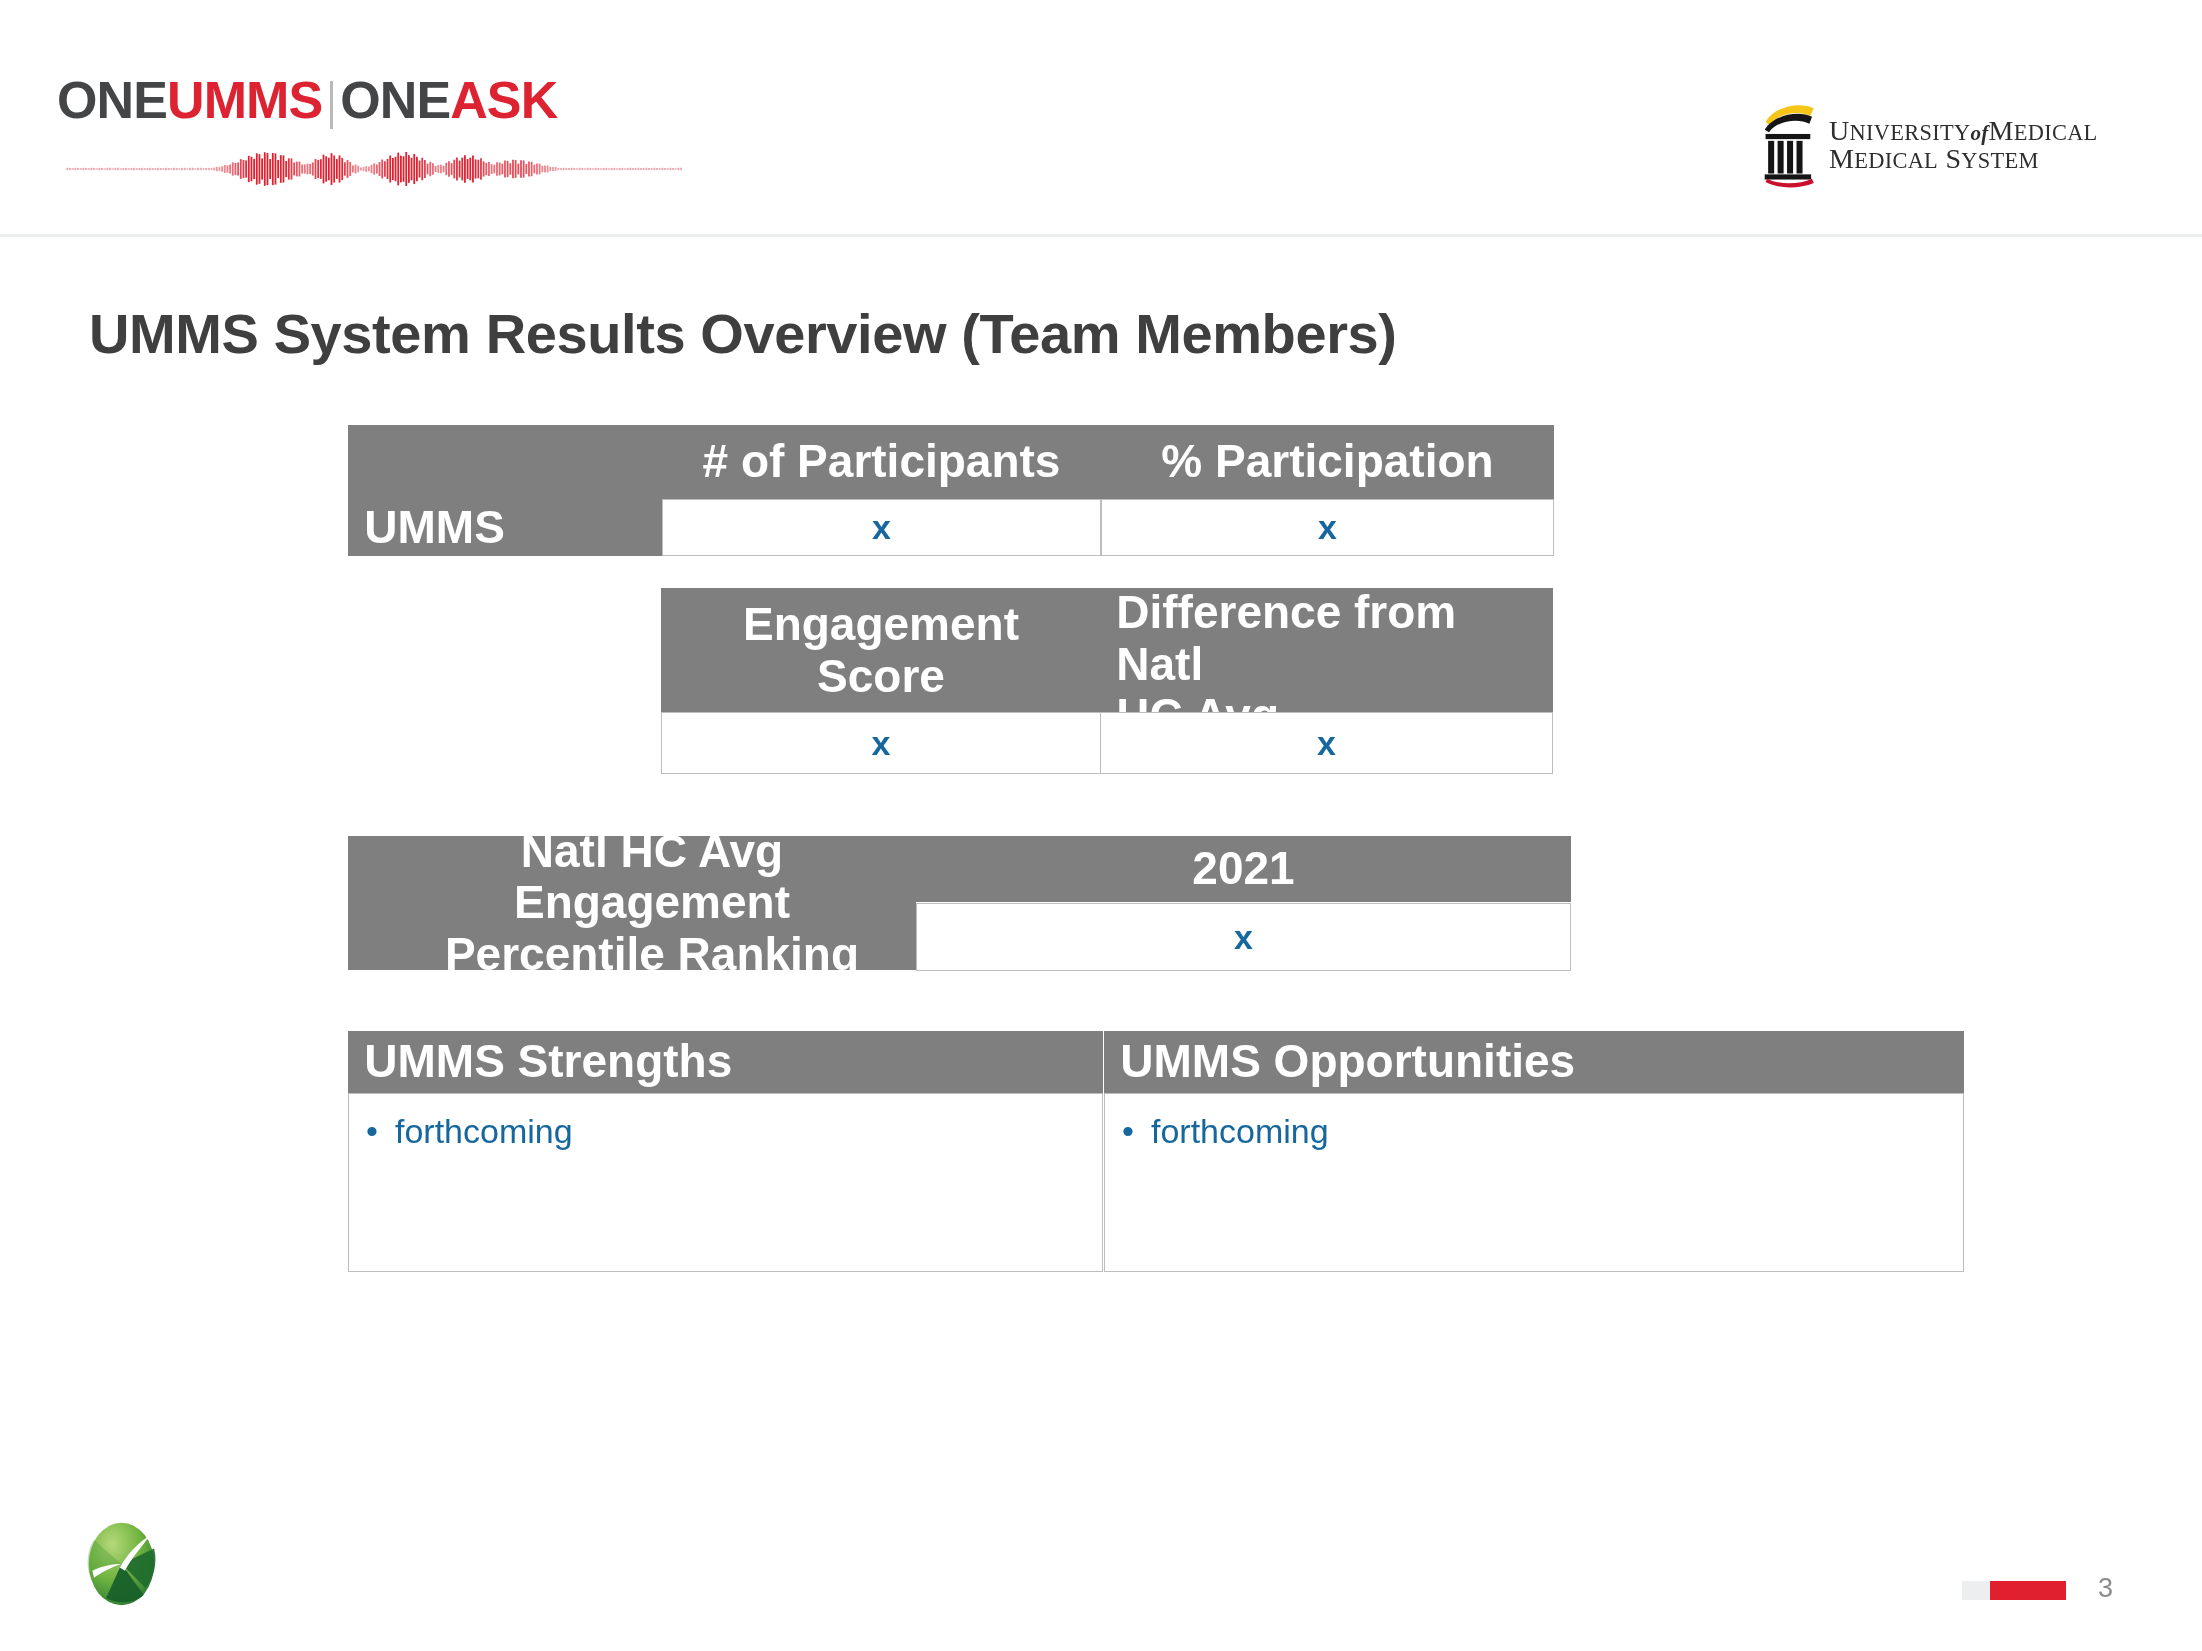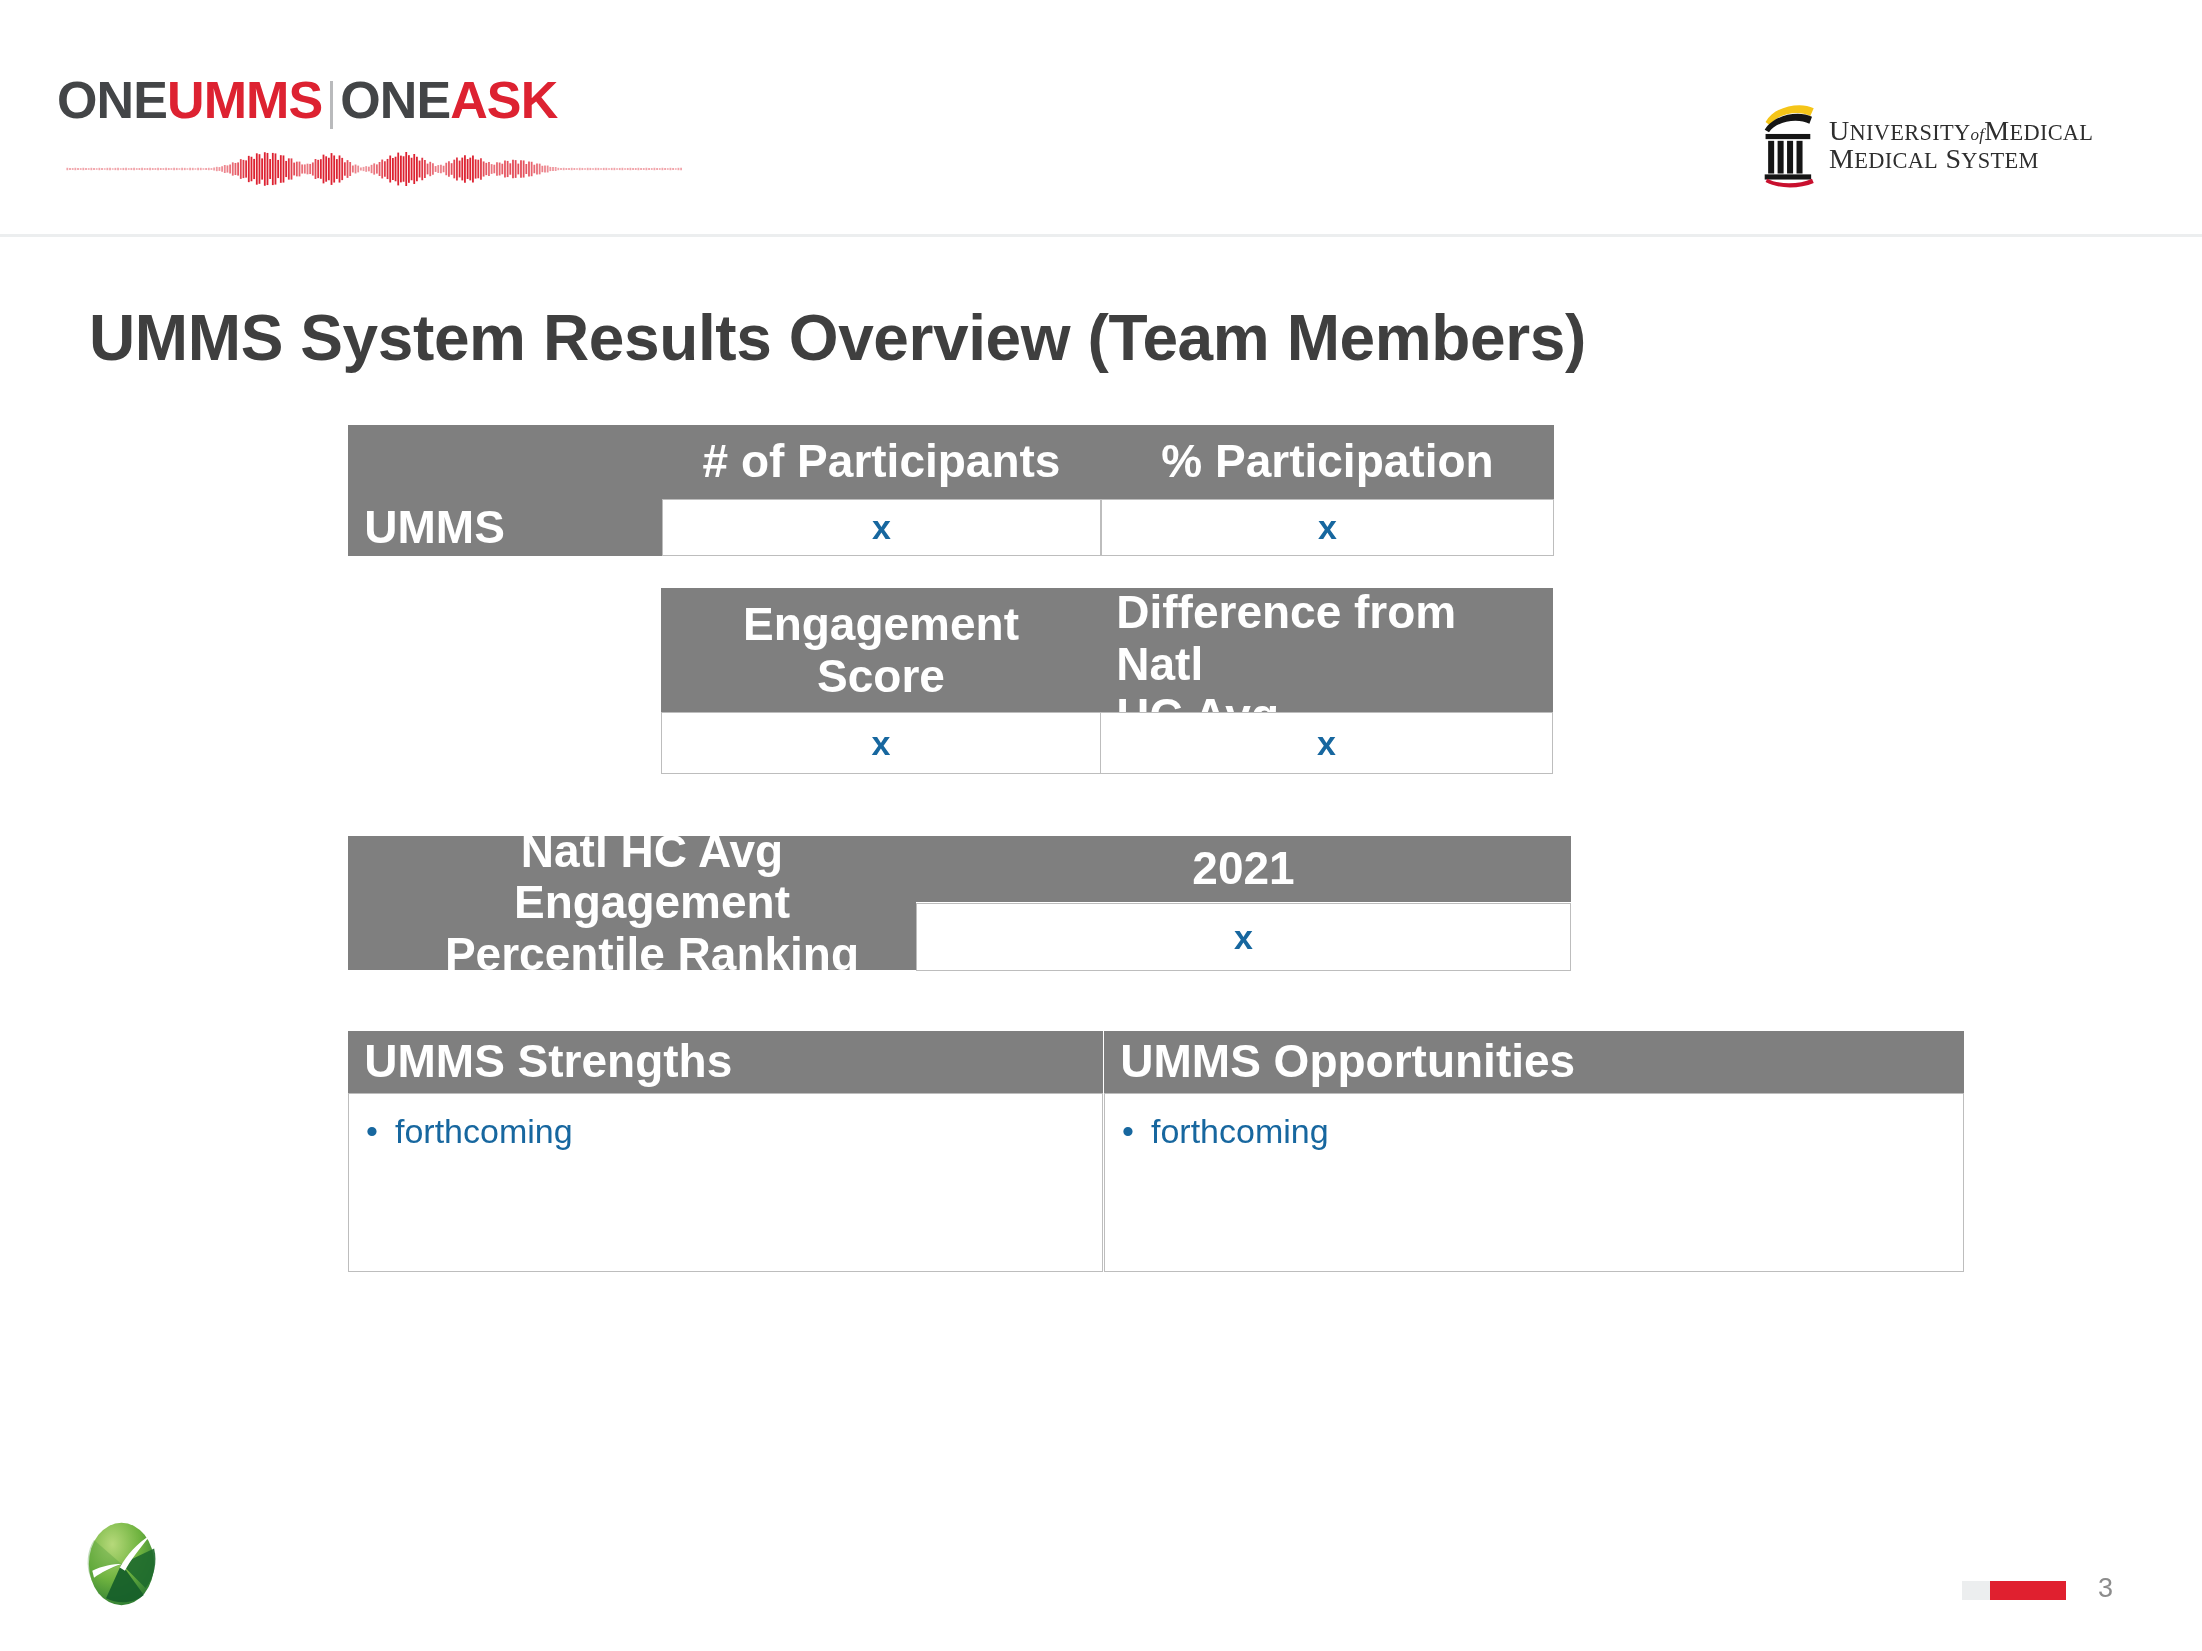--- a/index.html
+++ b/index.html
@@ -45,7 +45,7 @@
   .umms-l1{font-size:28px;letter-spacing:0.3px;}
   .umms-l2{font-size:28px;letter-spacing:0.3px;}
   .sc{font-size:22.4px;}
-  .ital{font-style:italic;font-size:17px;}
+  .ital{font-style:italic;font-size:21px;font-weight:bold;}
 
   
   .title{

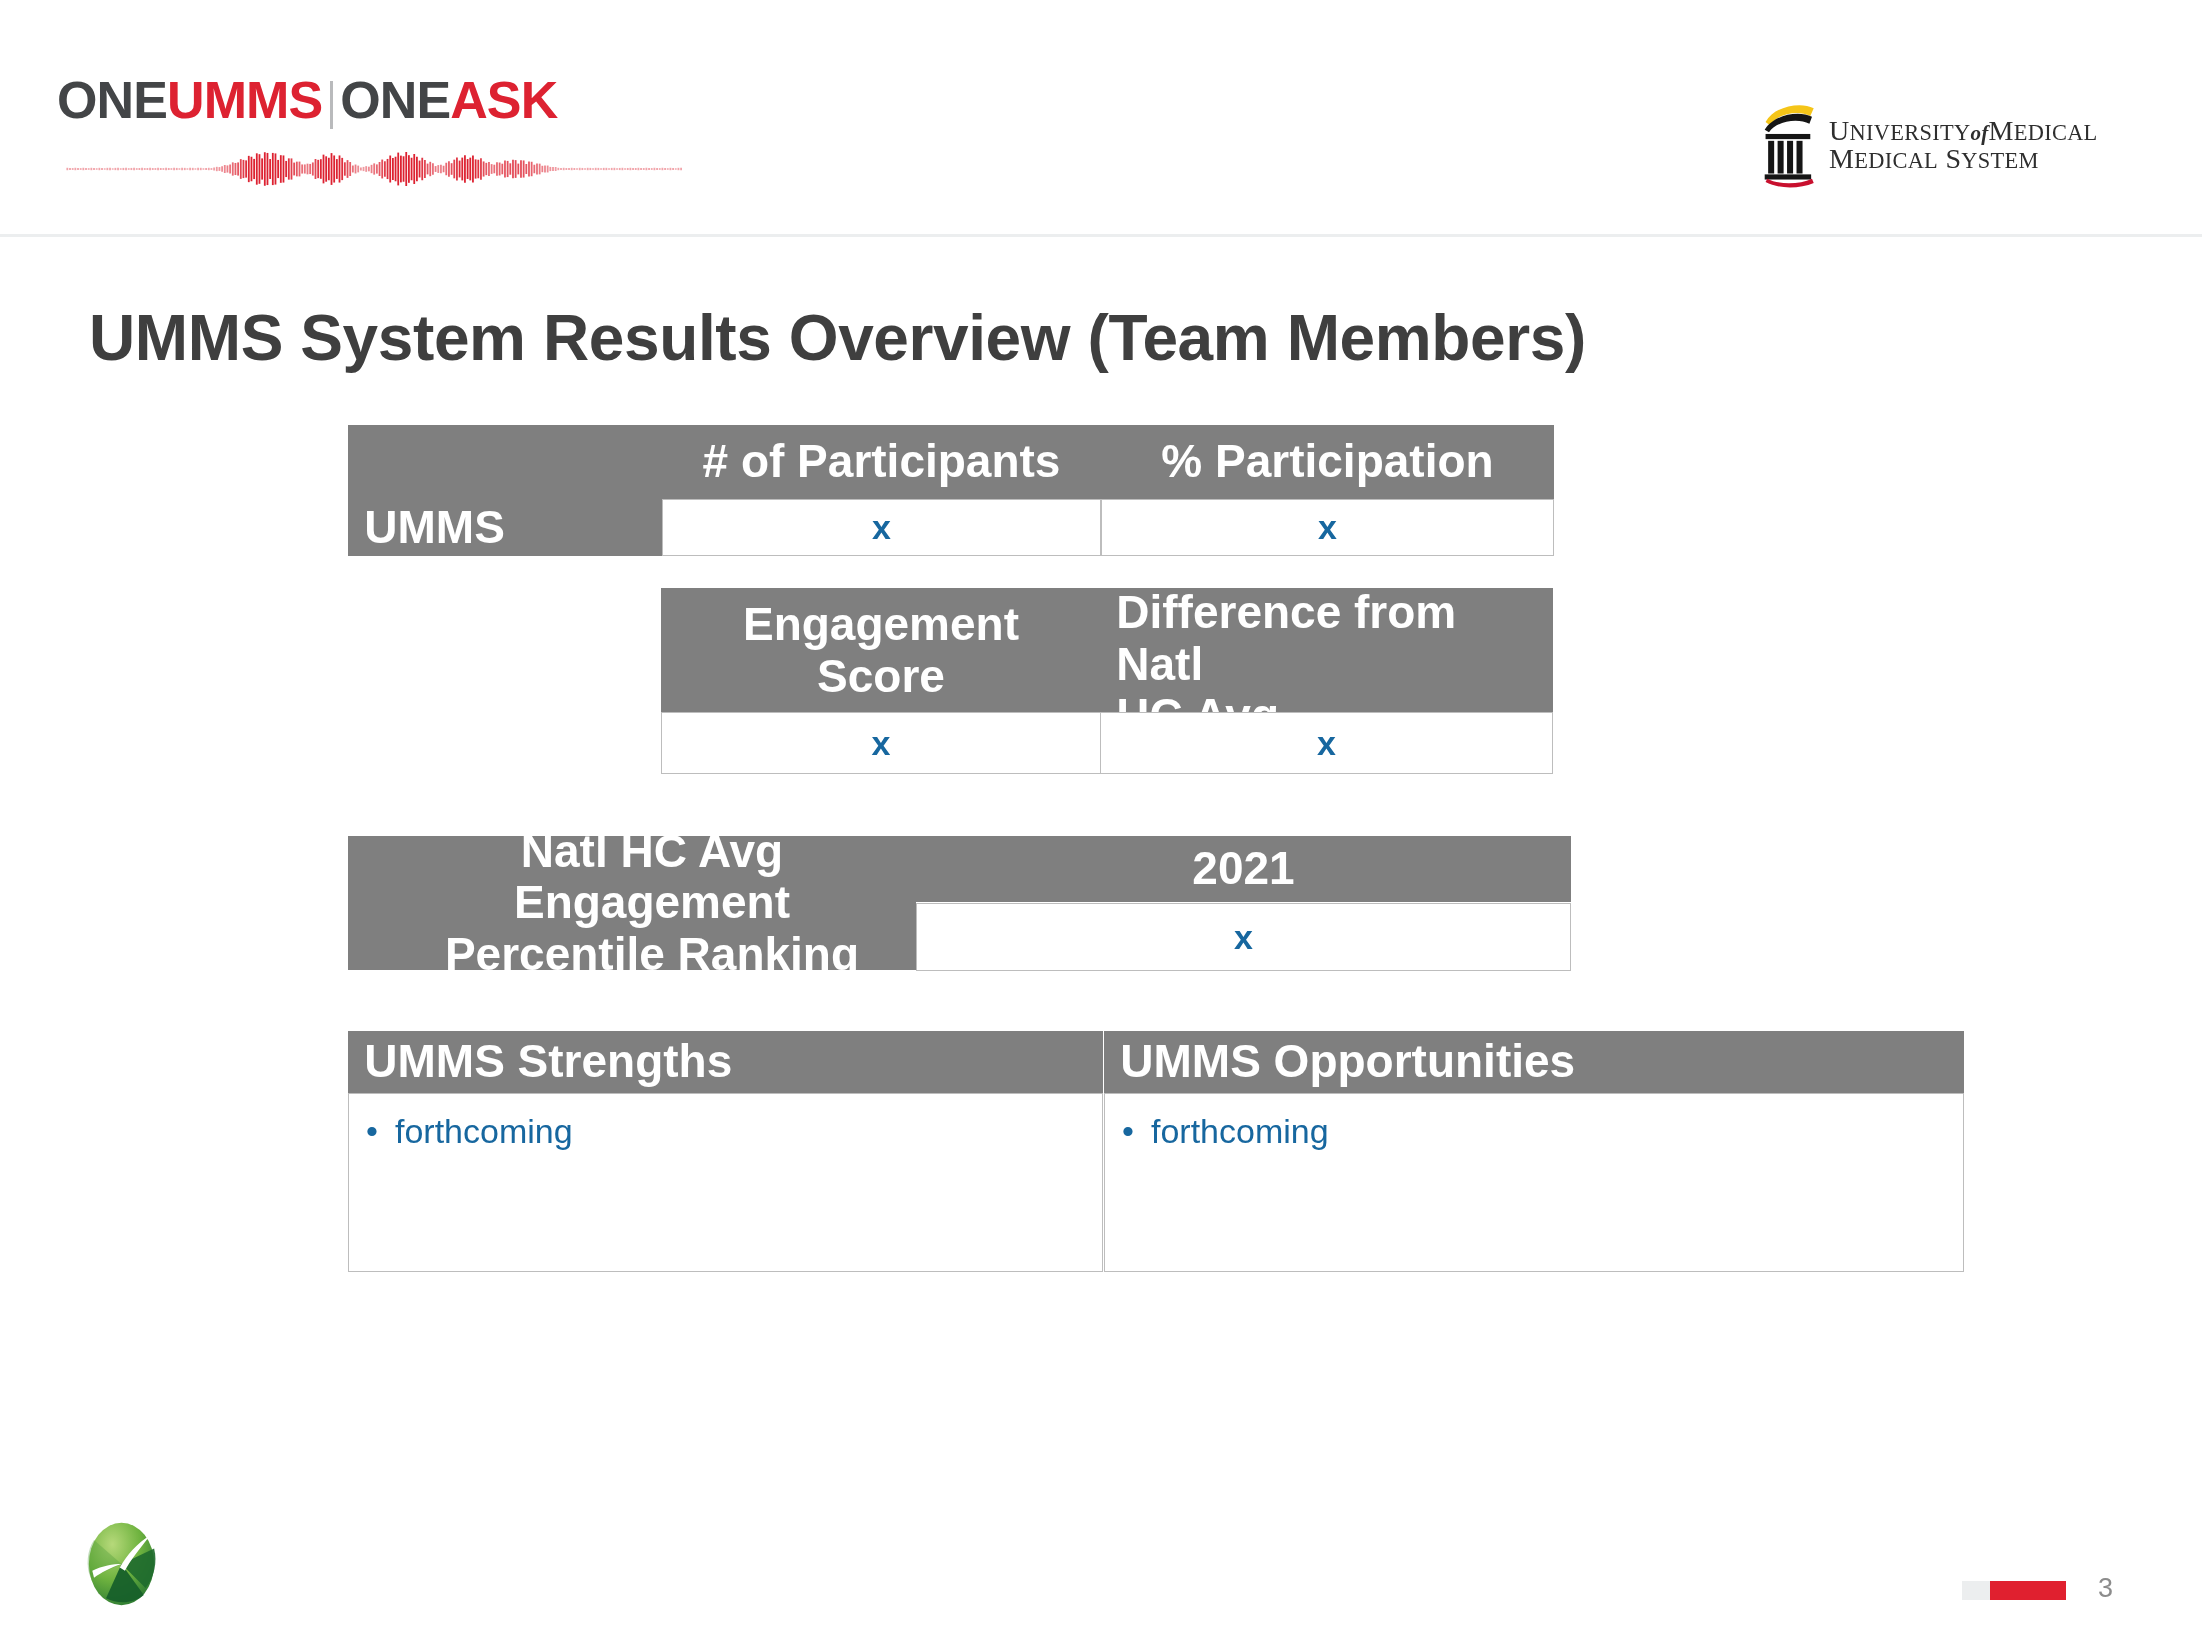--- a/index.html
+++ b/index.html
@@ -50,7 +50,7 @@
   
   .title{
     position:absolute;left:89px;top:301px;
-    font-size:64px;font-weight:bold;color:#3f3f3f;
+    font-size:56px;font-weight:bold;color:#3f3f3f;
     letter-spacing:-0.4px;white-space:nowrap;
   }
 

